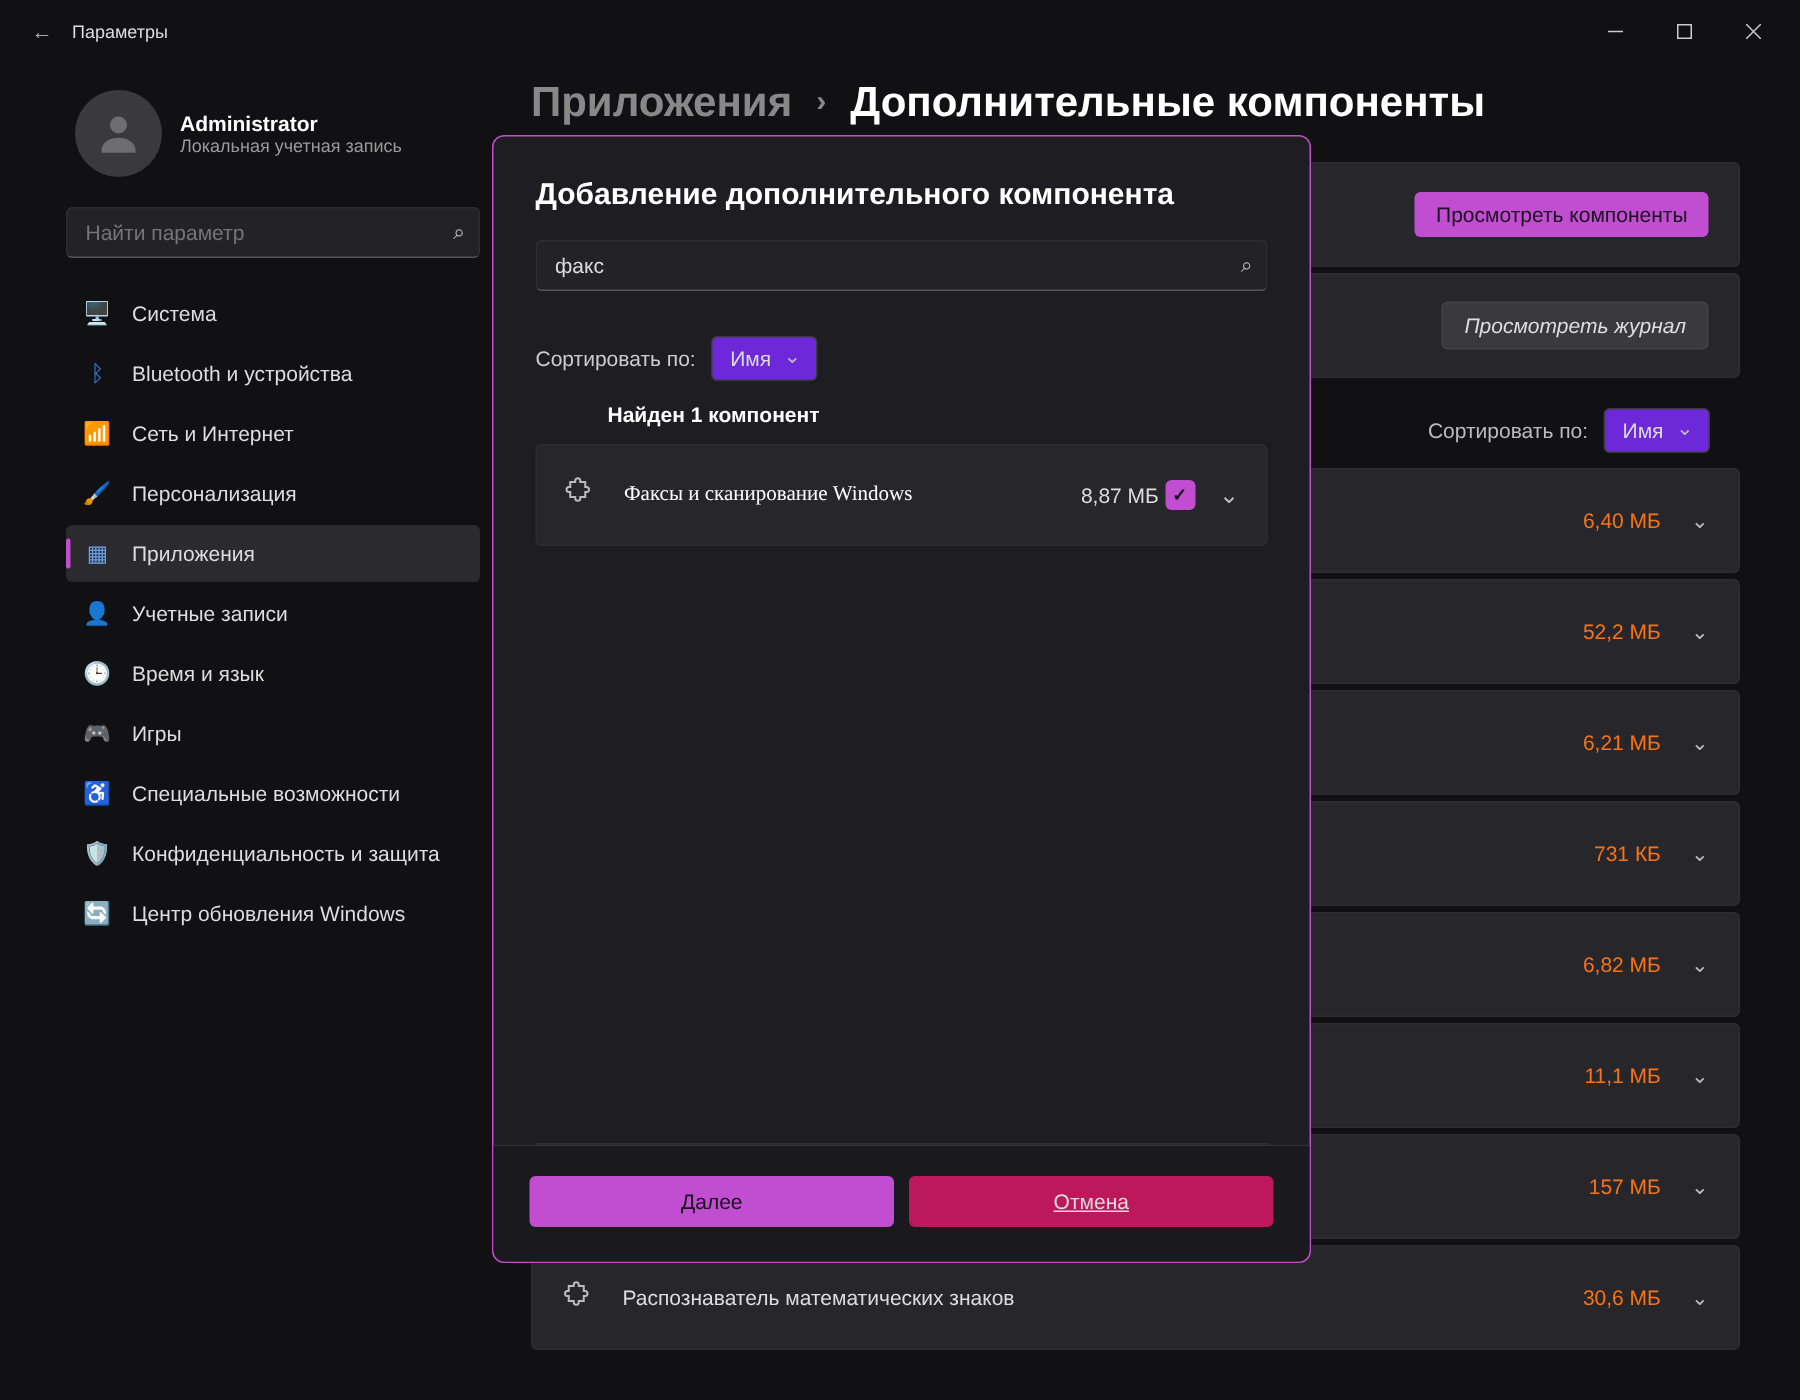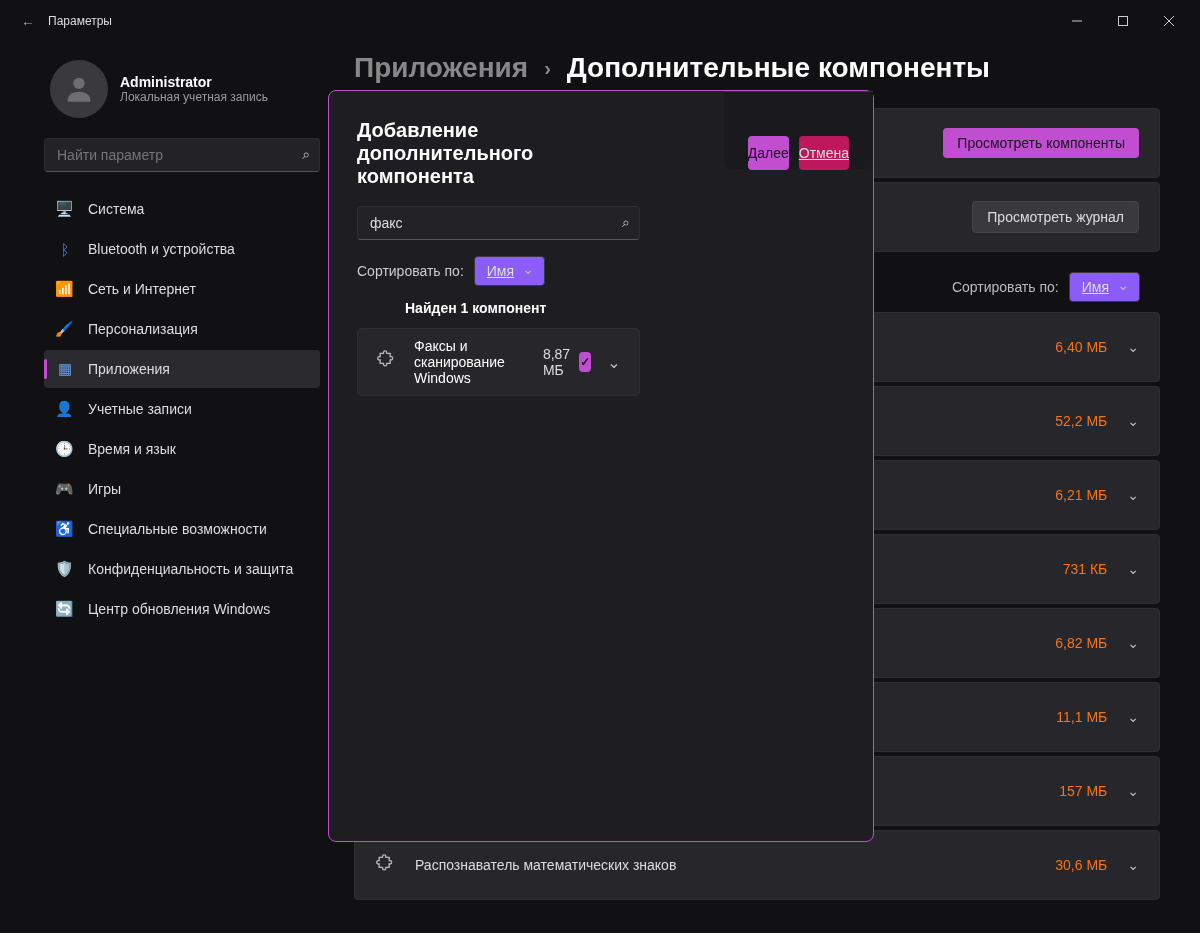--- a/index.html
+++ b/index.html
@@ -54,7 +54,7 @@
 .list-row .puzzle { width: 22px; margin-right: 18px; color: #bbb; }
 .list-row .size { margin-left: auto; margin-right: 20px; color: #f97316; }
 .list-row .chev { color: #bbb; }
-.modal { position: absolute; left: 328px; top: 90px; width: 546px; height: 752px; background: #1e1e22; border: 1px solid #c14dd0; border-radius: 8px; display: flex; flex-direction: row; }
+.modal { position: absolute; left: 328px; top: 90px; width: 546px; height: 752px; background: #1e1e22; border: 1px solid #c14dd0; border-radius: 8px; display: flex; flex-direction: column; }
 .modal-body { padding: 28px 28px 10px 28px; flex: 1; display: flex; flex-direction: column; overflow: hidden; }
 .modal-title { font-size: 20px; font-weight: 600; color: #fff; margin-bottom: 18px; }
 .modal .search { margin-bottom: 16px; }

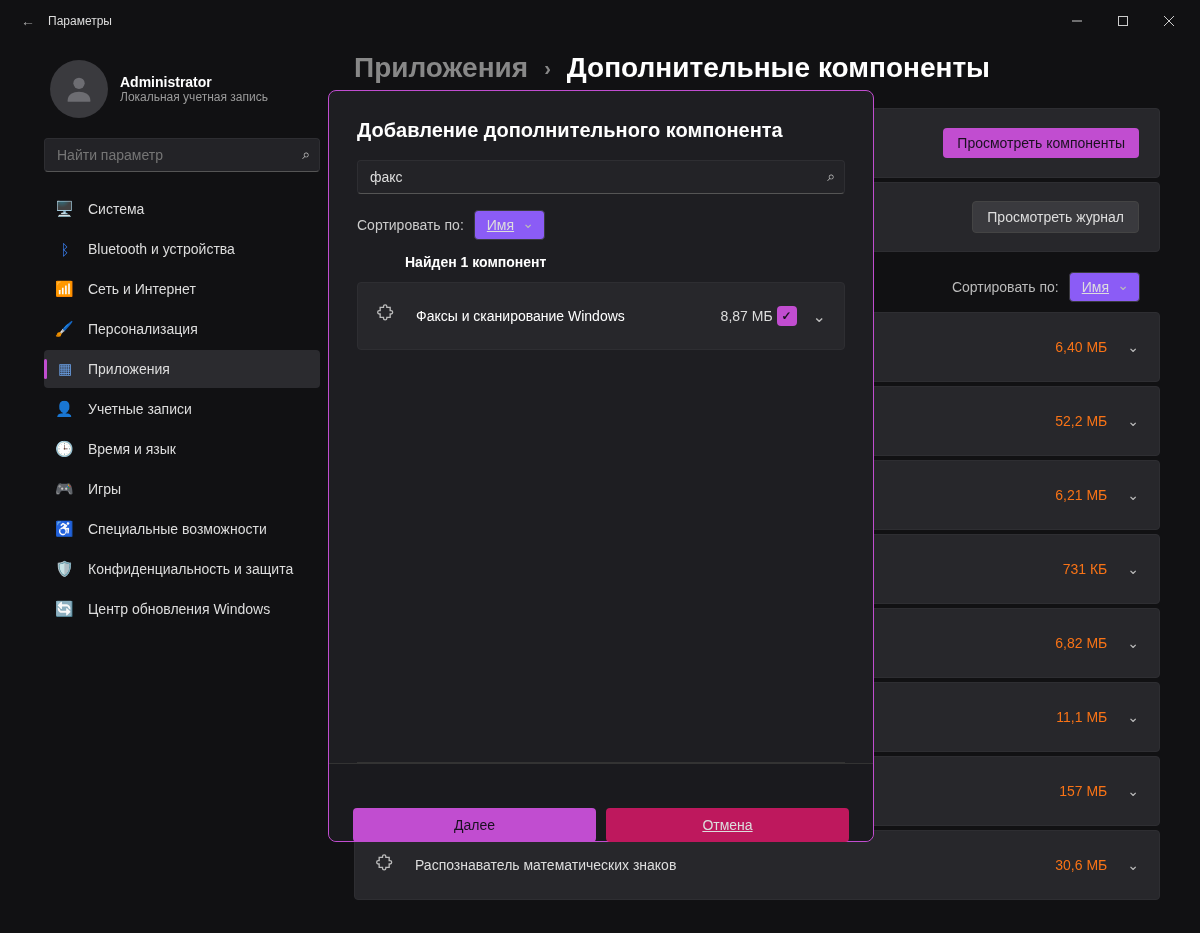--- a/index.html
+++ b/index.html
@@ -57,7 +57,7 @@
 .modal { position: absolute; left: 328px; top: 90px; width: 546px; height: 752px; background: #1e1e22; border: 1px solid #c14dd0; border-radius: 8px; display: flex; flex-direction: column; }
 .modal-body { padding: 28px 28px 10px 28px; flex: 1; display: flex; flex-direction: column; overflow: hidden; }
 .modal-title { font-size: 20px; font-weight: 600; color: #fff; margin-bottom: 18px; }
-.modal .search { margin-bottom: 16px; }
+.modal .search { margin-bottom: 30px; }
 .m-sort { display: flex; align-items: center; gap: 10px; font-size: 14px; color: #ccc; margin-bottom: 14px; }
 .m-found { font-size: 14px; font-weight: 600; color: #fff; margin-bottom: 12px; padding-left: 48px; }
 .m-item { display: flex; align-items: center; background: #27272b; border: 1px solid #2e2e32; border-radius: 4px; height: 68px; padding: 0 18px; }

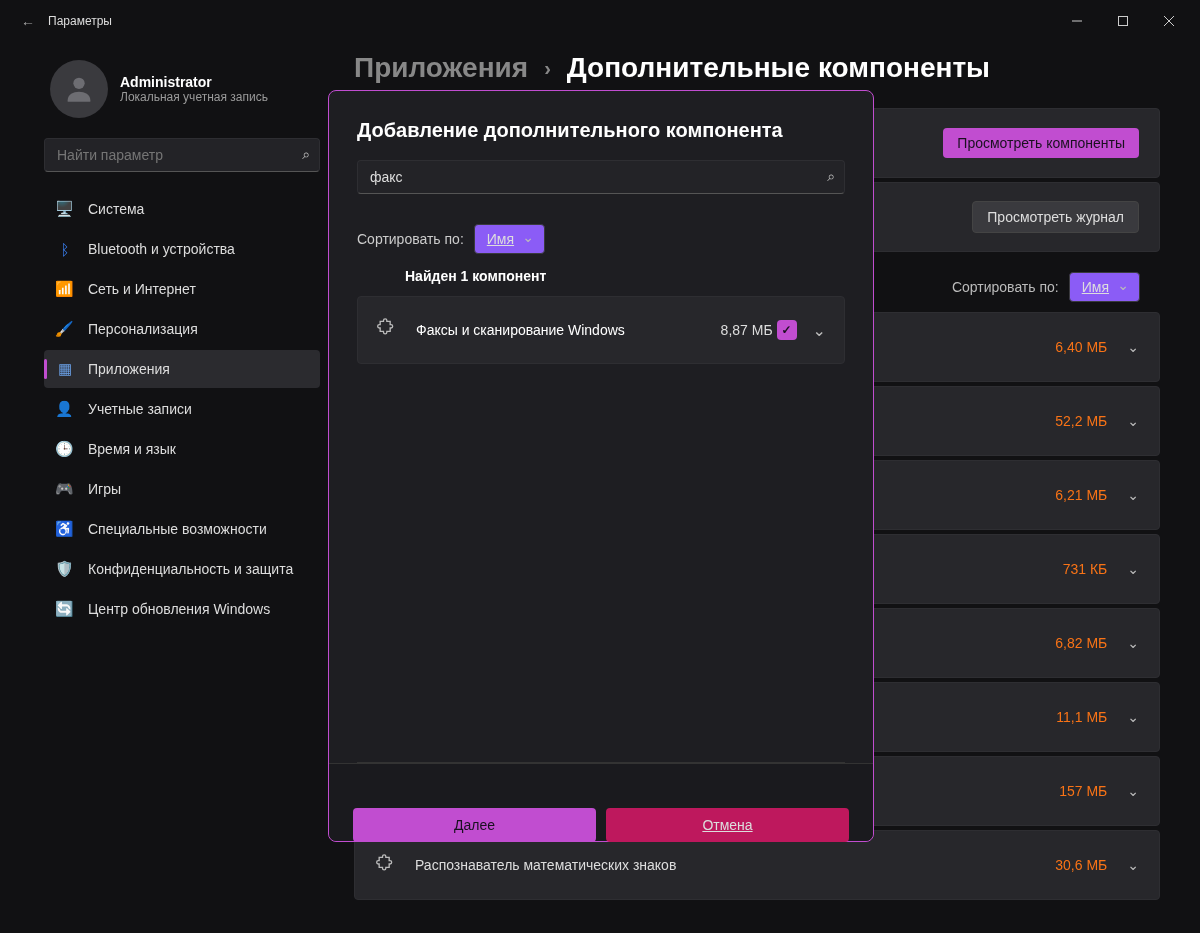--- a/index.html
+++ b/index.html
@@ -46,7 +46,7 @@
 .card-row { display: flex; align-items: center; height: 70px; background: #27272b; border: 1px solid #2e2e32; border-radius: 4px; margin-bottom: 4px; padding: 0 20px; }
 .card-row .fill { flex: 1; }
 .card-row .btn-accent { background: #c14dd0; color: #1a1020; font-size: 14px; padding: 7px 14px; border-radius: 4px; border: none; }
-.card-row .btn-plain { background: #3a3a3e; color: #ddd; font-size: 14px; padding: 7px 14px; border-radius: 4px; border: 1px solid #444; }
+.card-row .btn-plain { background: #3a3a3e; color: #ddd; font-size: 14px; padding: 7px 14px; border-radius: 4px; border: 1px solid #444; font-style: italic; }
 .sort-row { display: flex; align-items: center; justify-content: flex-end; gap: 10px; padding: 16px 20px 10px 0; font-size: 14px; color: #bbb; }
 .sort-dd { background: #8b5cf6; border: 1px solid #3a3a3e; border-radius: 4px; padding: 6px 30px 6px 12px; color: #ddd; font-size: 14px; position: relative; text-decoration: underline; }
 .sort-dd::after { content: "⌄"; position: absolute; right: 10px; top: 4px; color: #bbb; }

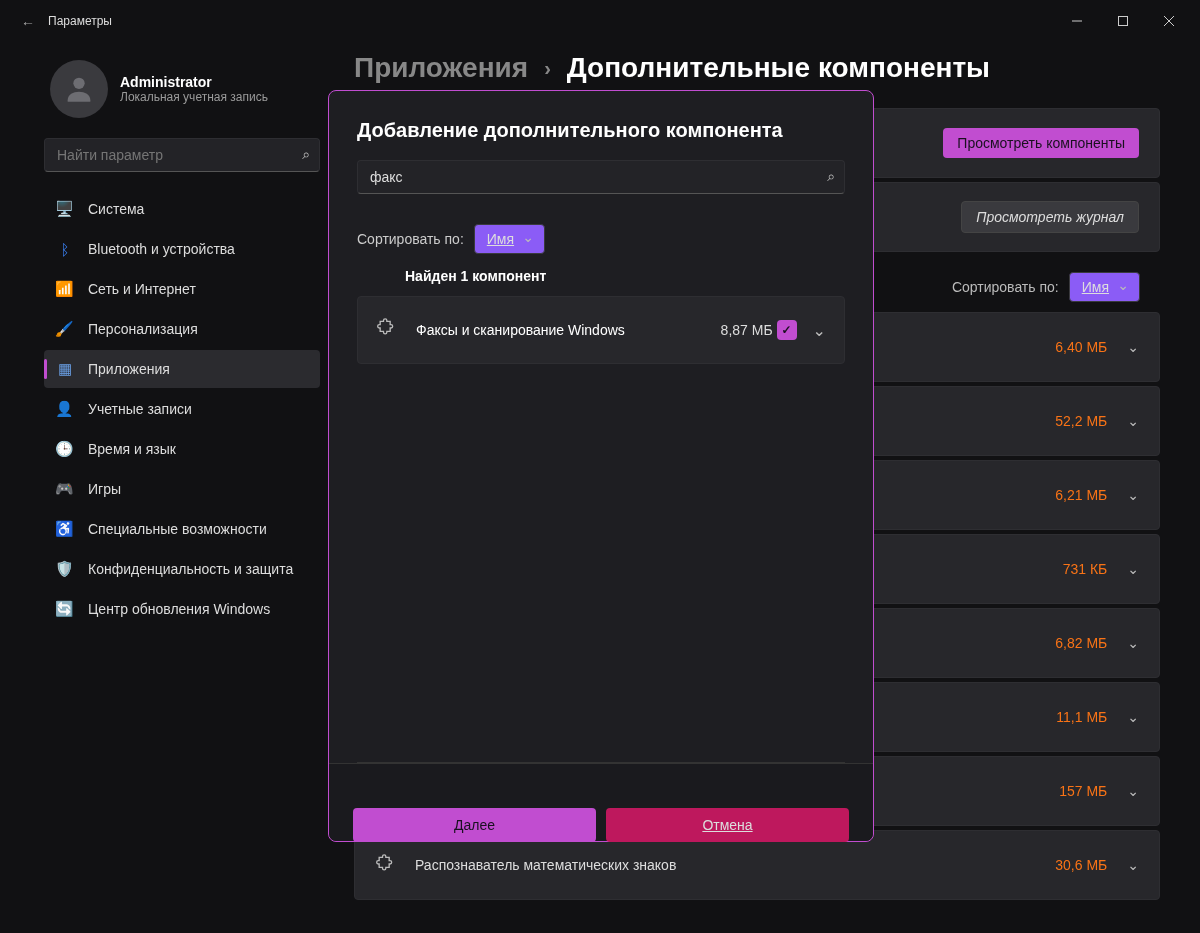--- a/index.html
+++ b/index.html
@@ -48,7 +48,7 @@
 .card-row .btn-accent { background: #c14dd0; color: #1a1020; font-size: 14px; padding: 7px 14px; border-radius: 4px; border: none; }
 .card-row .btn-plain { background: #3a3a3e; color: #ddd; font-size: 14px; padding: 7px 14px; border-radius: 4px; border: 1px solid #444; font-style: italic; }
 .sort-row { display: flex; align-items: center; justify-content: flex-end; gap: 10px; padding: 16px 20px 10px 0; font-size: 14px; color: #bbb; }
-.sort-dd { background: #8b5cf6; border: 1px solid #3a3a3e; border-radius: 4px; padding: 6px 30px 6px 12px; color: #ddd; font-size: 14px; position: relative; text-decoration: underline; }
+.sort-dd { background: #6d28d9; border: 1px solid #3a3a3e; border-radius: 4px; padding: 6px 30px 6px 12px; color: #ddd; font-size: 14px; position: relative; }
 .sort-dd::after { content: "⌄"; position: absolute; right: 10px; top: 4px; color: #bbb; }
 .list-row { display: flex; align-items: center; height: 70px; background: #27272b; border: 1px solid #2e2e32; border-radius: 4px; margin-bottom: 4px; padding: 0 20px; font-size: 14px; color: #ddd; }
 .list-row .puzzle { width: 22px; margin-right: 18px; color: #bbb; }

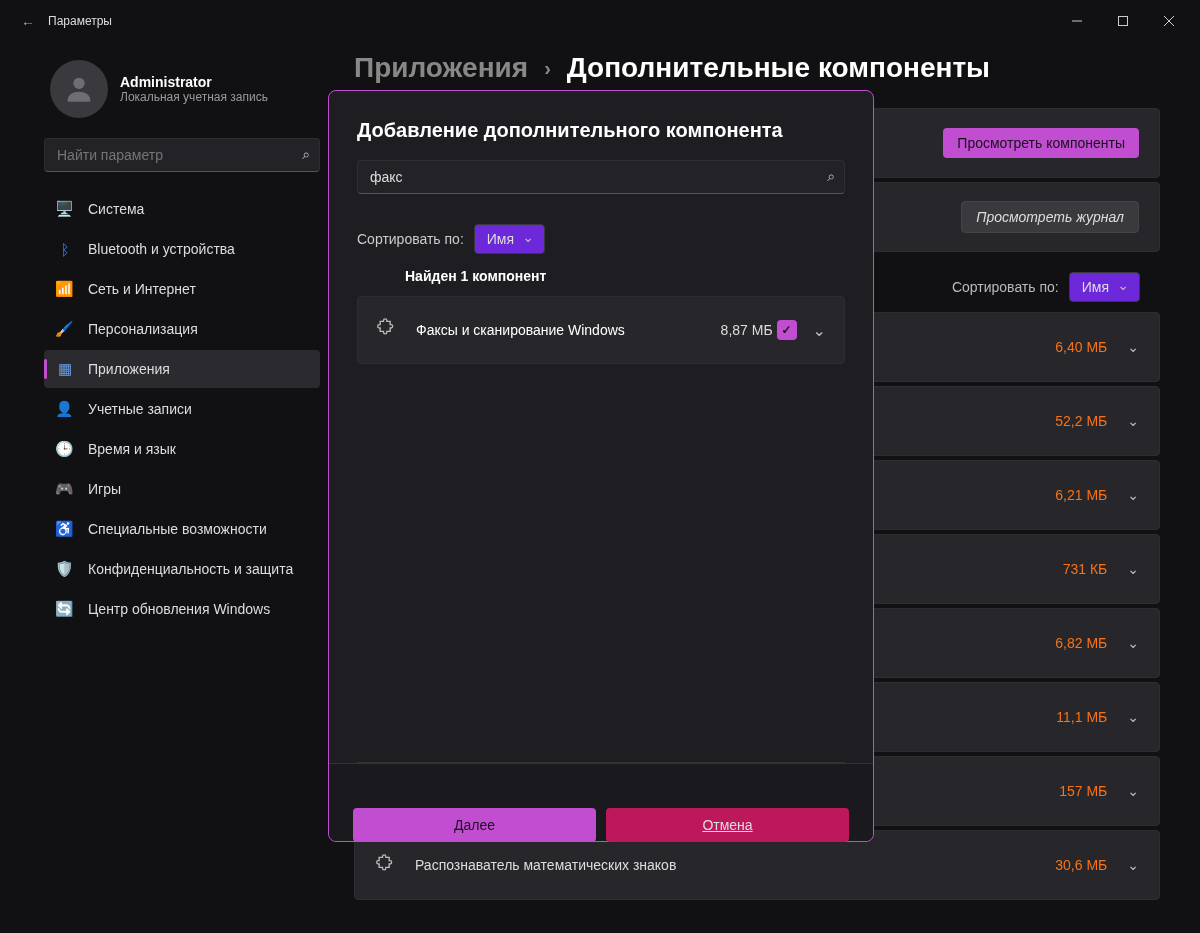--- a/index.html
+++ b/index.html
@@ -62,7 +62,7 @@
 .m-found { font-size: 14px; font-weight: 600; color: #fff; margin-bottom: 12px; padding-left: 48px; }
 .m-item { display: flex; align-items: center; background: #27272b; border: 1px solid #2e2e32; border-radius: 4px; height: 68px; padding: 0 18px; }
 .m-item .puzzle { width: 22px; margin-right: 18px; color: #bbb; }
-.m-item .name { font-size: 14px; color: #fff; }
+.m-item .name { font-size: 14px; color: #fff; font-family: Liberation Serif, serif; }
 .m-item .size { margin-left: auto; margin-right: 4px; font-size: 14px; color: #ddd; }
 .m-item .chk { width: 20px; height: 20px; background: #c14dd0; border-radius: 4px; display: flex; align-items: center; justify-content: center; margin-right: 16px; color: #1a1020; font-size: 12px; font-weight: bold; }
 .m-item .chev { color: #bbb; }

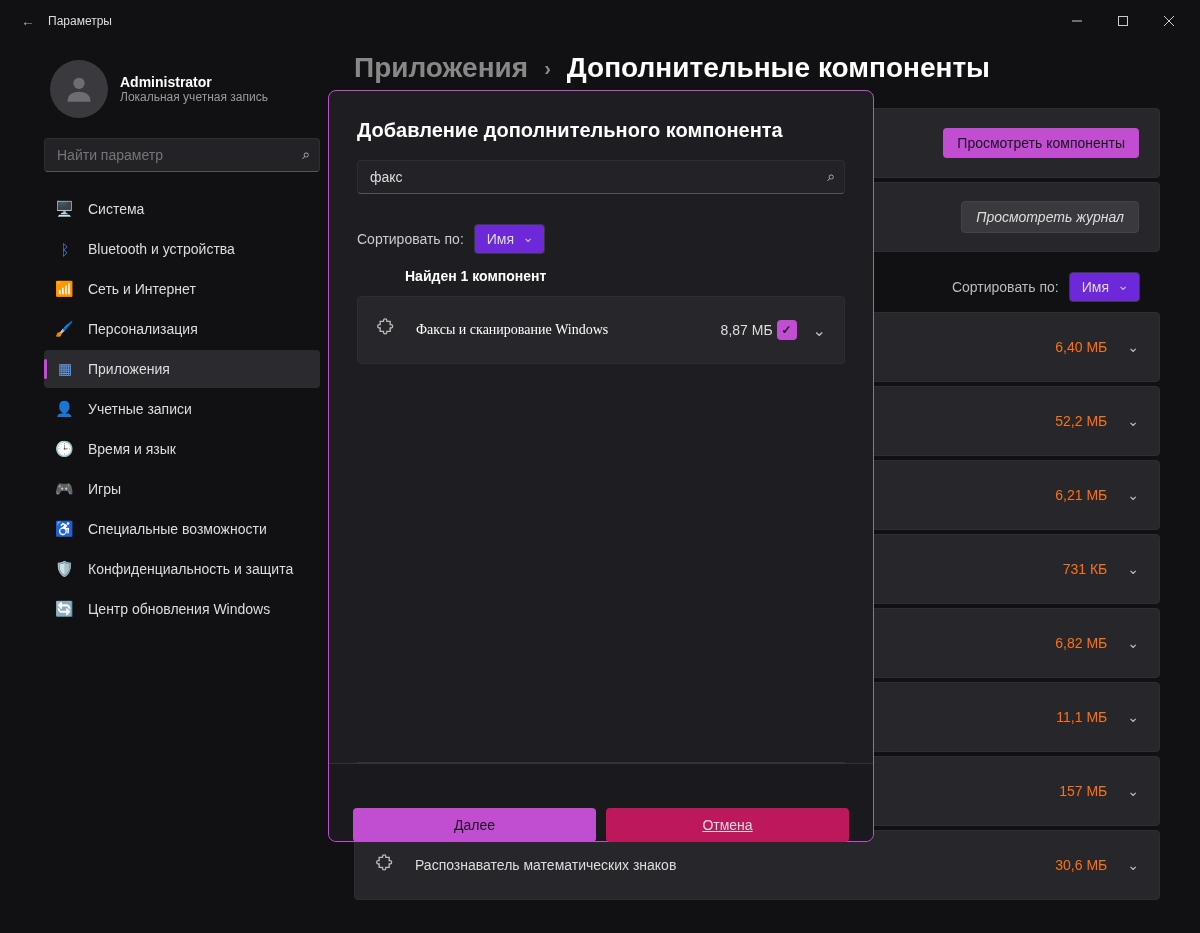--- a/index.html
+++ b/index.html
@@ -67,7 +67,7 @@
 .m-item .chk { width: 20px; height: 20px; background: #c14dd0; border-radius: 4px; display: flex; align-items: center; justify-content: center; margin-right: 16px; color: #1a1020; font-size: 12px; font-weight: bold; }
 .m-item .chev { color: #bbb; }
 .modal-footer { height: 78px; border-top: 1px solid #333; padding: 20px 24px; display: flex; gap: 10px; background: #1a1a1e; border-radius: 0 0 8px 8px; }
-.modal-footer button { flex: 1; height: 34px; border-radius: 4px; font-size: 14px; border: none; margin-top: 24px; }
+.modal-footer button { flex: 1; height: 34px; border-radius: 4px; font-size: 14px; border: none; }
 .btn-next { background: #c14dd0; color: #1a1020; }
 .btn-cancel { background: #be185d; color: #ddd; border: 1px solid #444; text-decoration: underline; }
 

